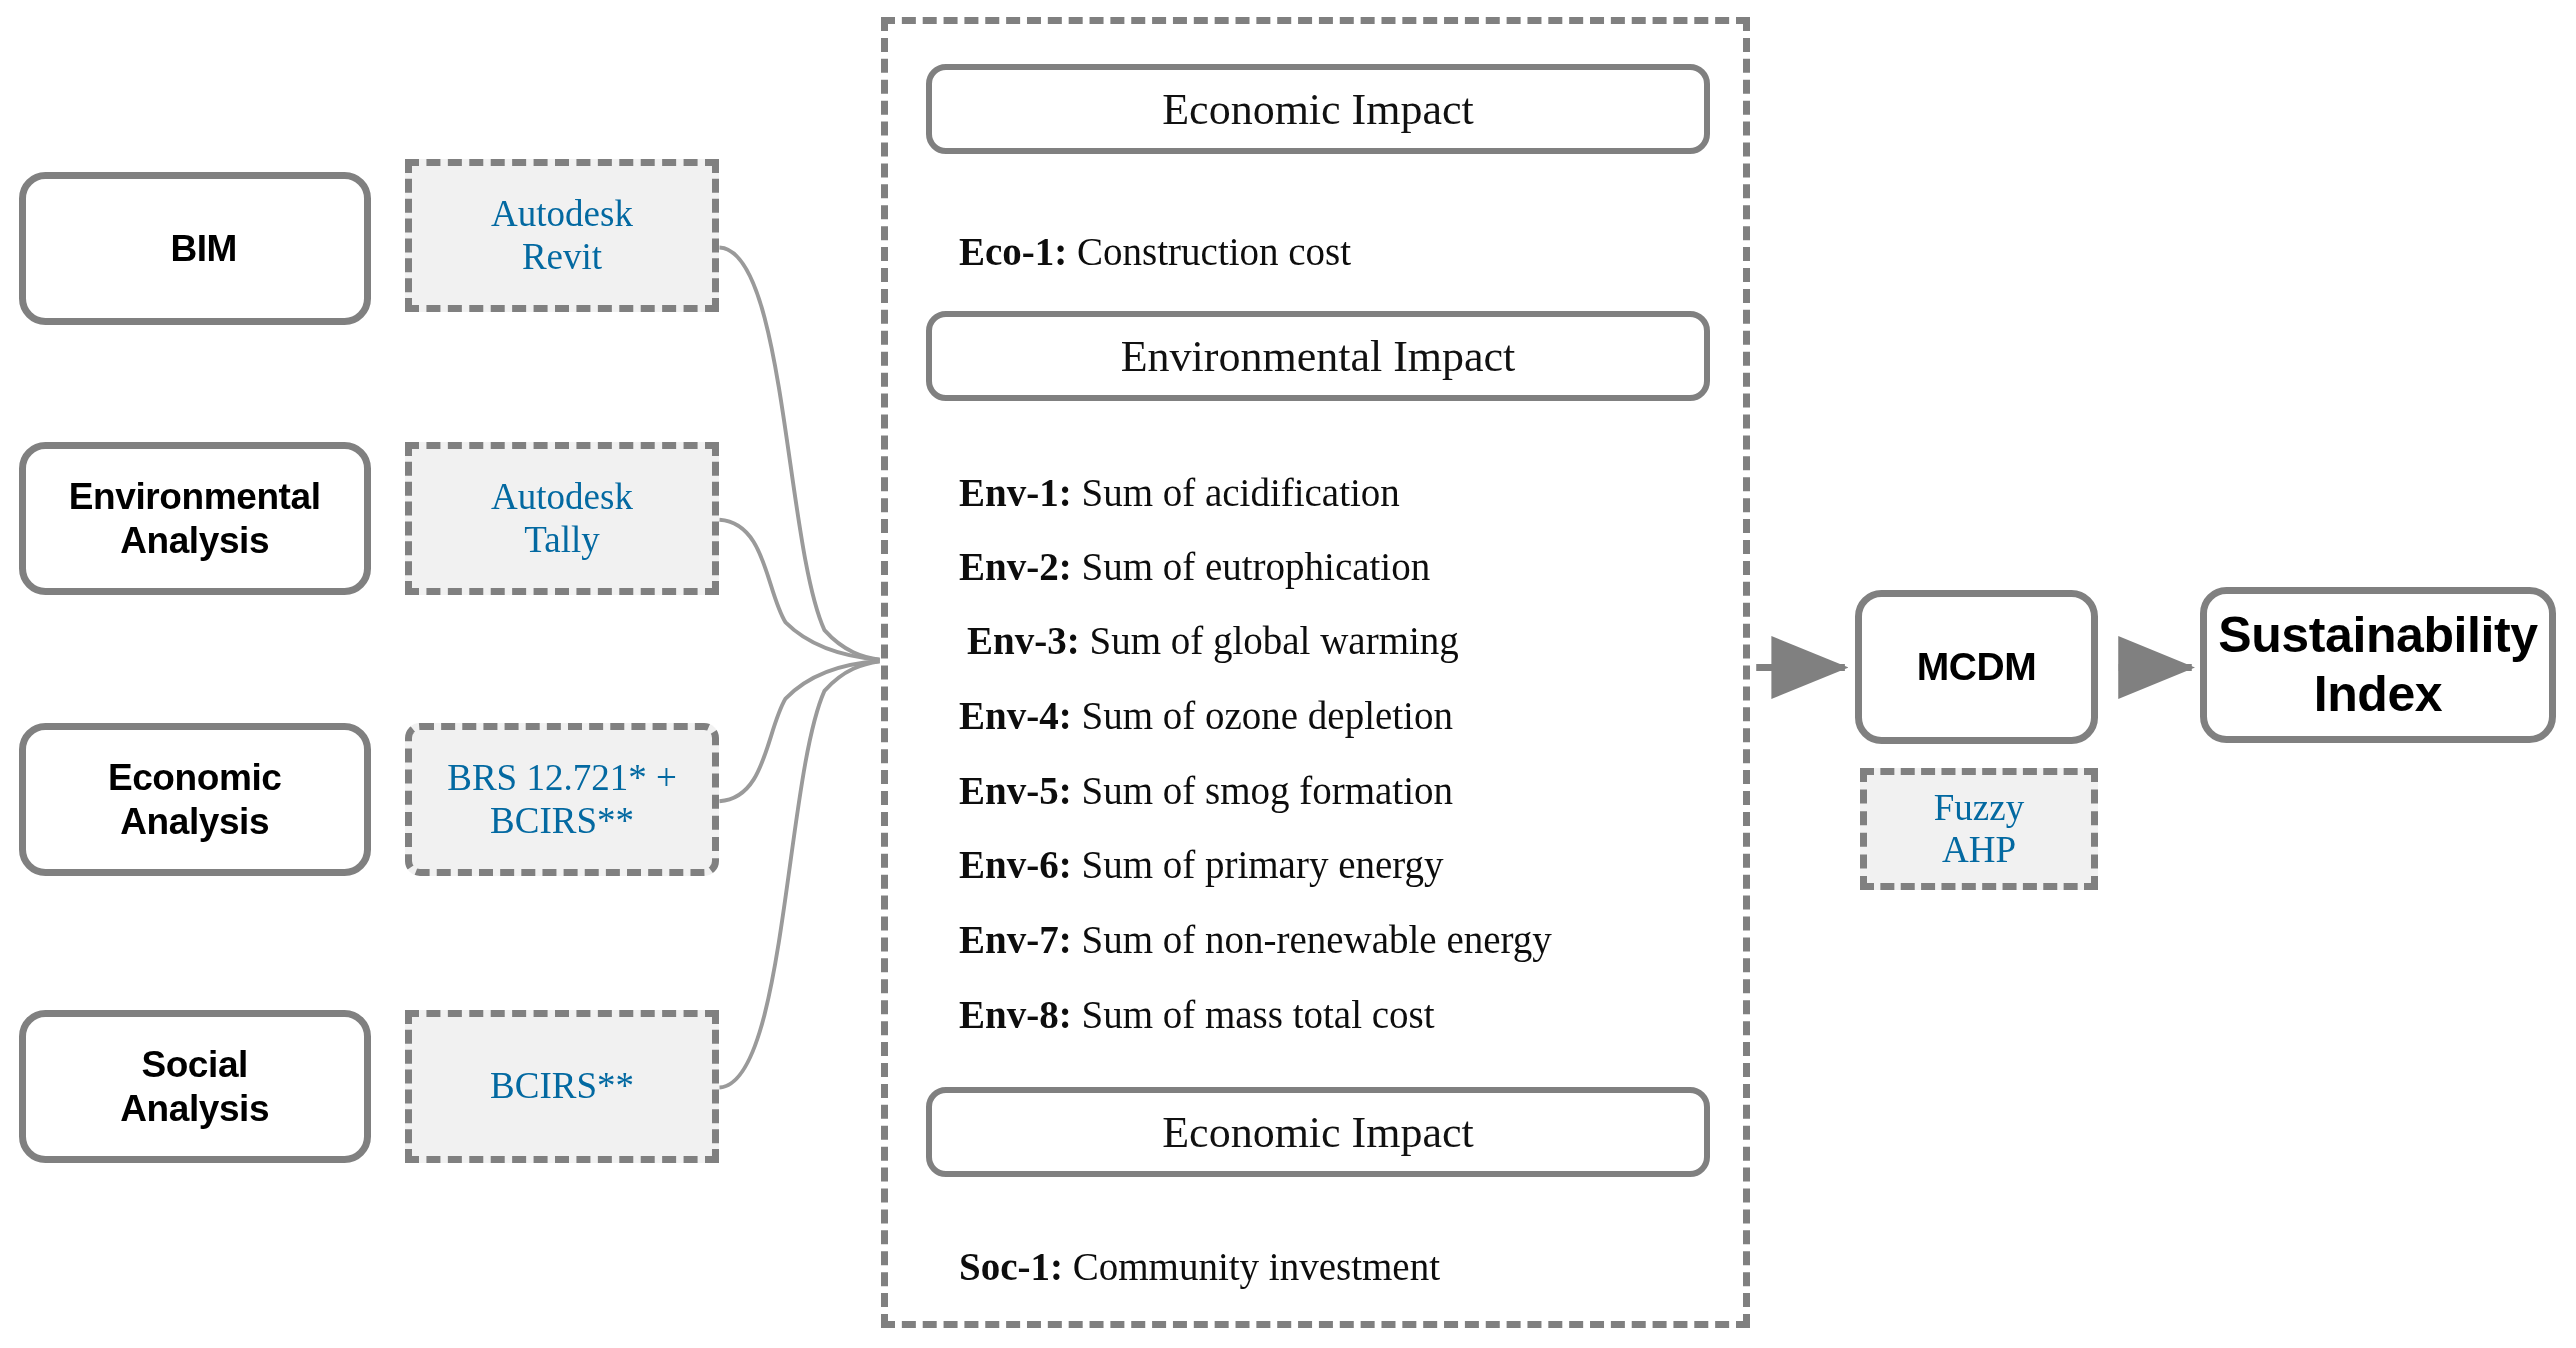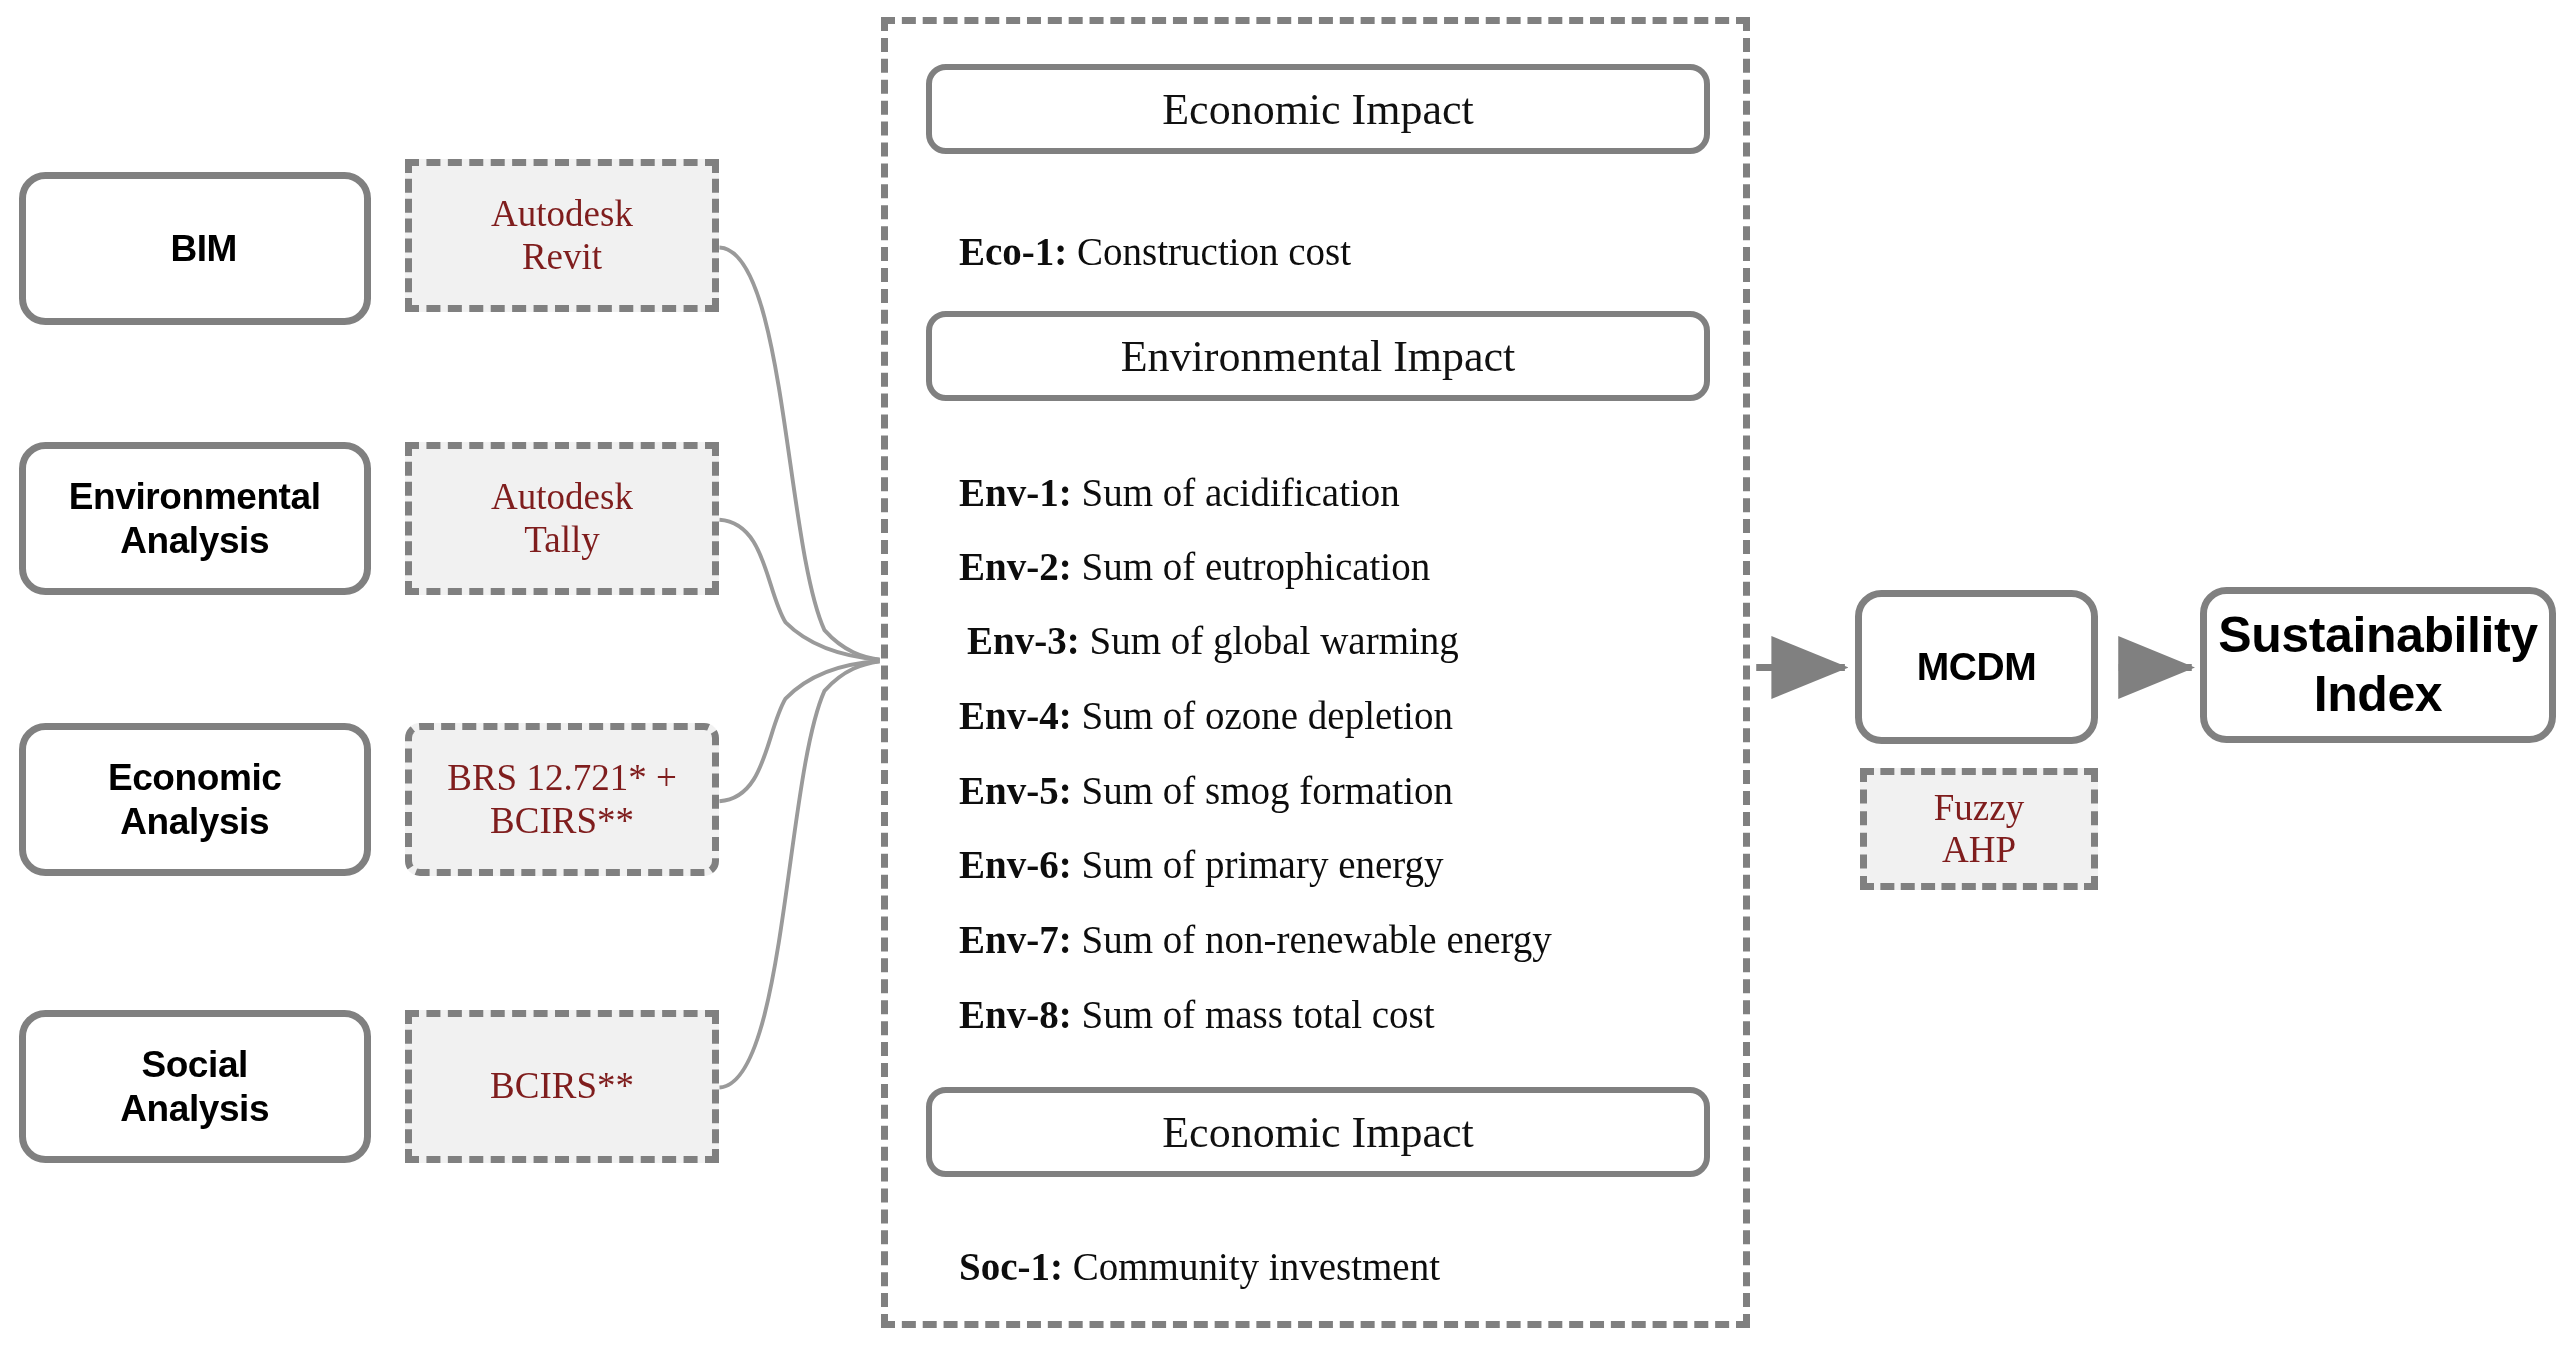--- a/index.html
+++ b/index.html
@@ -44,7 +44,7 @@
     justify-content: center;
     text-align: center;
     font-family: "Liberation Serif", serif;
-    color: #7f1d1d;
+    color: #0369a1;
     line-height: 1.14;
   }
 

